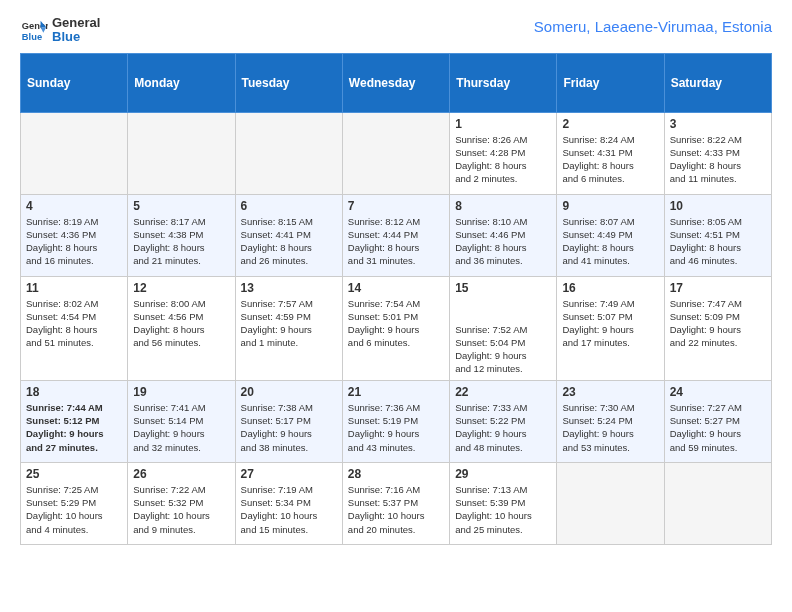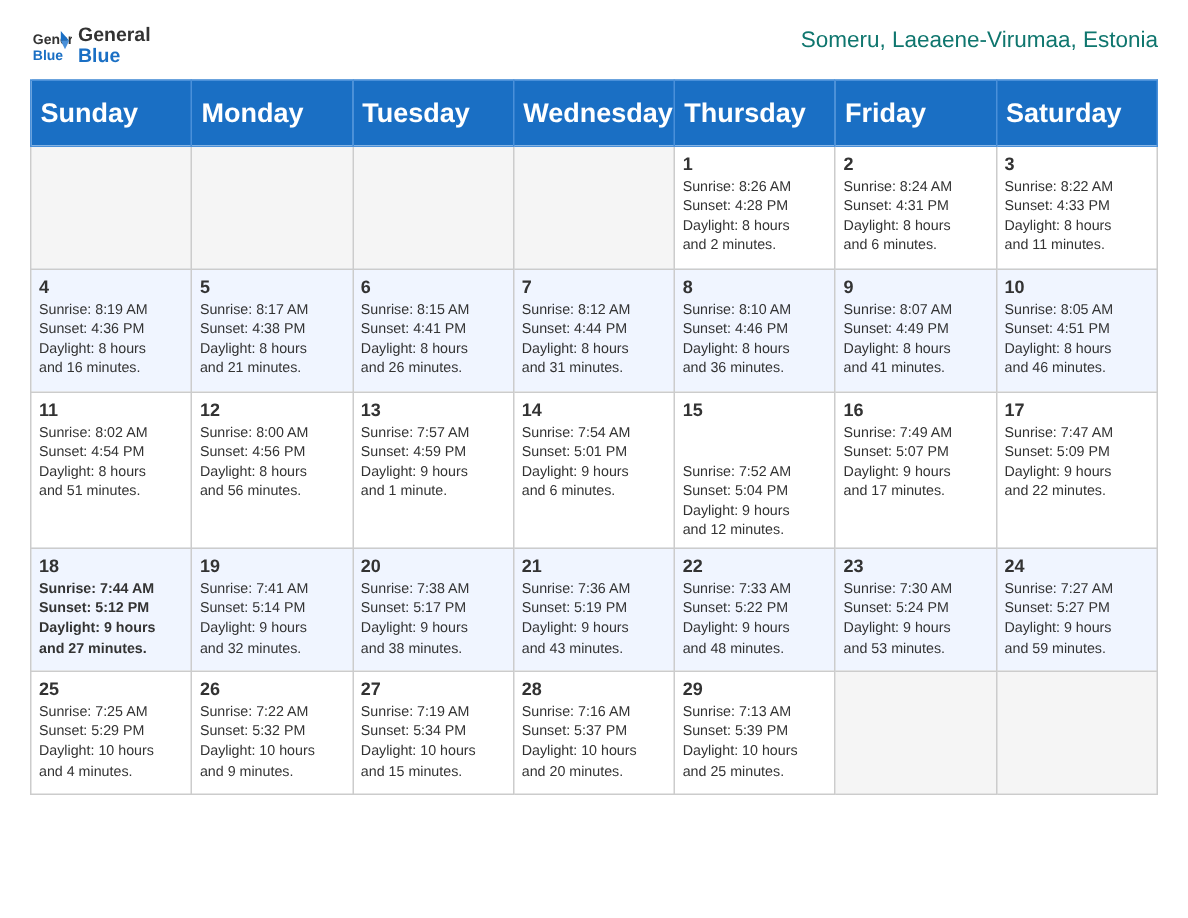--- a/index.html
+++ b/index.html
@@ -40,7 +40,7 @@
     }
     .location-title {
       font-size: 15px;
-      color: #0f766e;
+      color: #3b82f6;
       margin-top: 2px;
       text-align: center;
     }

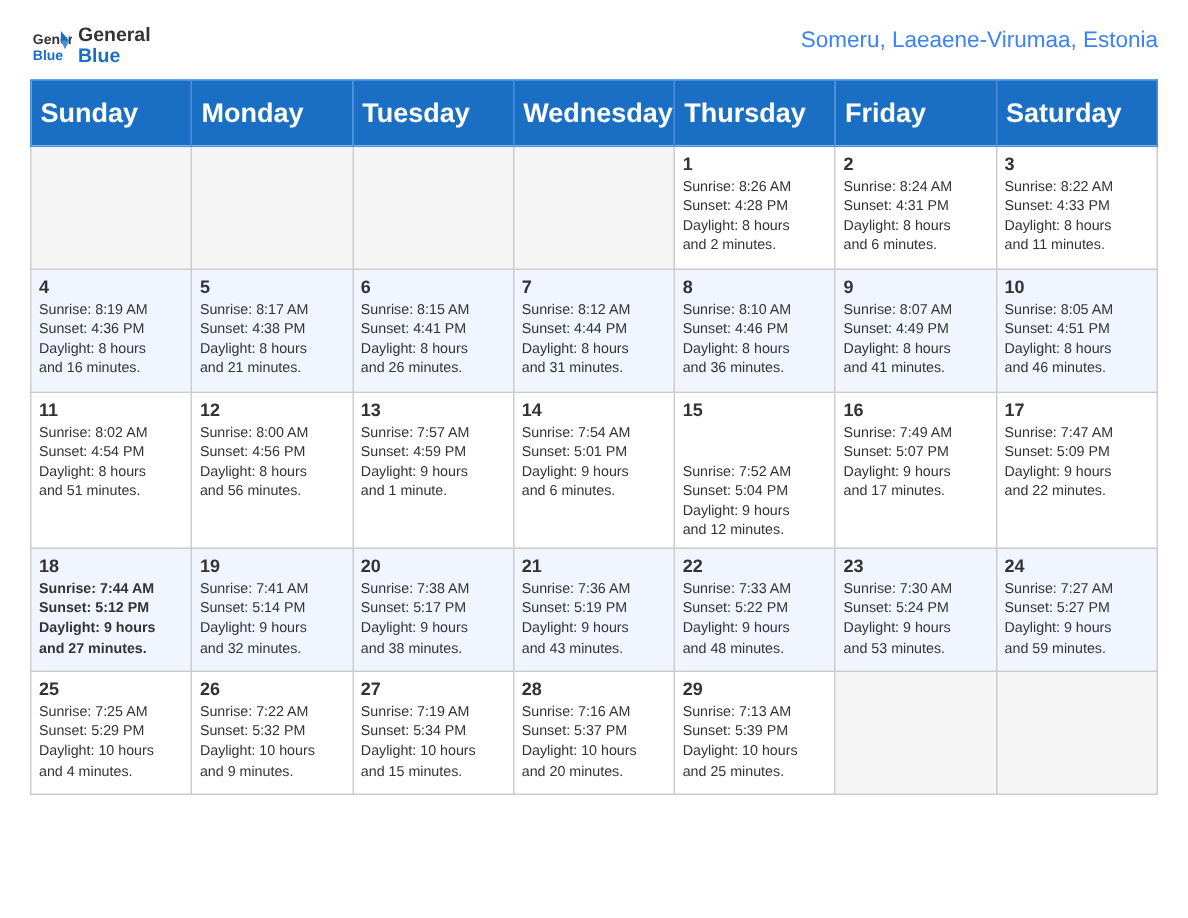--- a/index.html
+++ b/index.html
@@ -53,8 +53,8 @@
       background: #1a6fc4;
       color: #fff;
       text-align: left;
-      padding: 11px 6px;
-      font-size: 18px;
+      padding: 22px 6px;
+      font-size: 12px;
       font-weight: bold;
       border: 1px solid #4a90d9;
     }

